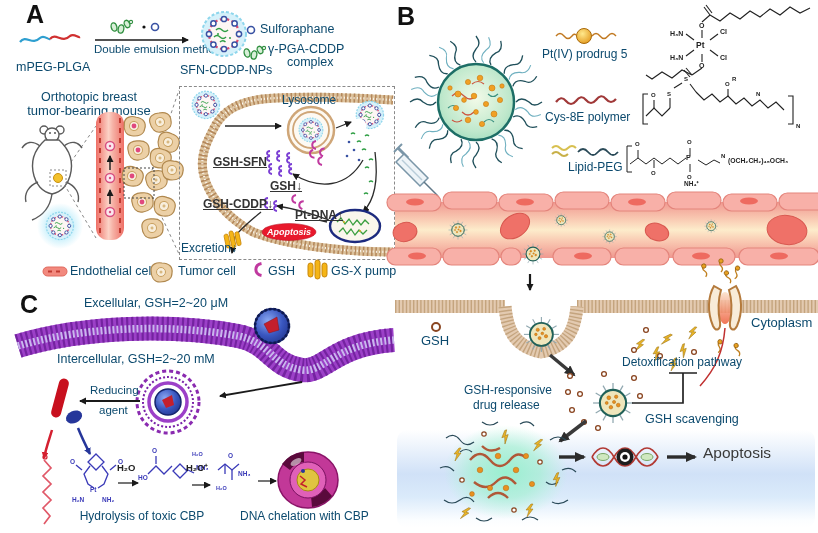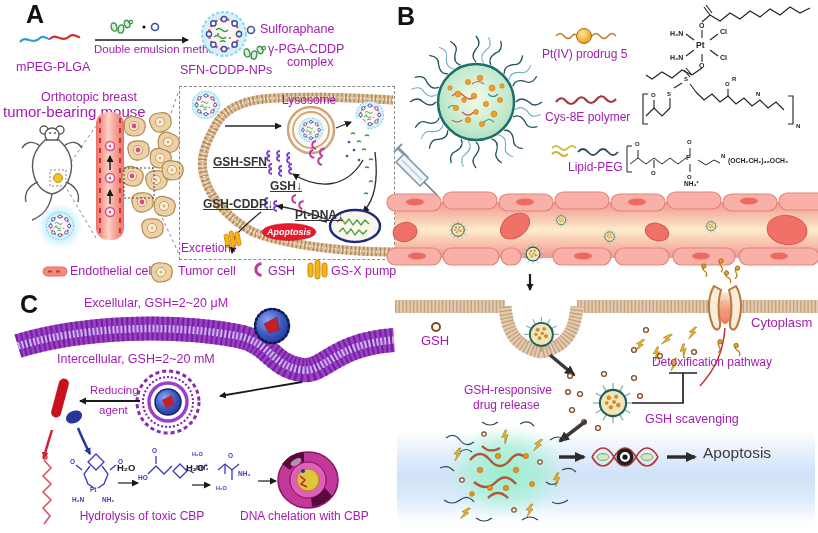--- a/index.html
+++ b/index.html
@@ -6,7 +6,7 @@
   .figure{position:relative;width:818px;height:533px;background:#ffffff;overflow:hidden;
           font-family:"Liberation Sans",sans-serif;color:#3b3b3b;}
   .abs{position:absolute;}
-  .lbl{position:absolute;font-size:12px;color:#a21caf;white-space:nowrap;line-height:1.12;}
+  .lbl{position:absolute;font-size:12px;color:#0c4a6e;white-space:nowrap;line-height:1.12;}
   .panelLabel{position:absolute;font-size:25px;font-weight:bold;color:#111;}
   svg{overflow:visible;}
   .semib{font-weight:600;color:#333;text-decoration:underline;}

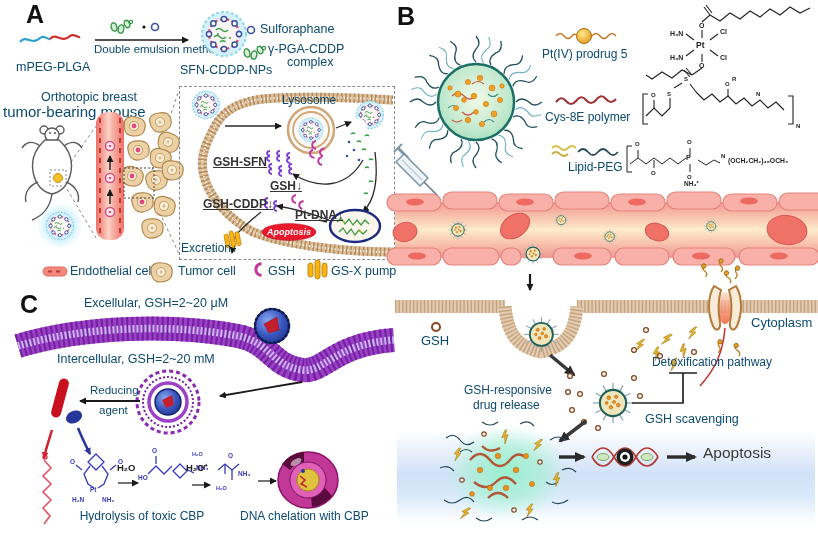--- a/index.html
+++ b/index.html
@@ -199,7 +199,7 @@
   <div class="lbl" style="left:287px;top:55px;font-size:12.5px">complex</div>
 
   <div class="lbl" style="left:3px;top:90px;width:172px;text-align:center;font-size:12.5px">Orthotopic breast</div>
-  <div class="lbl" style="left:3px;top:104px;width:172px;font-size:15px">tumor-bearing mouse</div>
+  <div class="lbl" style="left:3px;top:104px;width:172px;text-align:center;font-size:13px">tumor-bearing mouse</div>
 
   <svg class="abs" style="left:12px;top:120px" width="80" height="105" viewBox="0 0 80 105">
     <g stroke="#5a5a5a" stroke-width="1.4" fill="#fff">

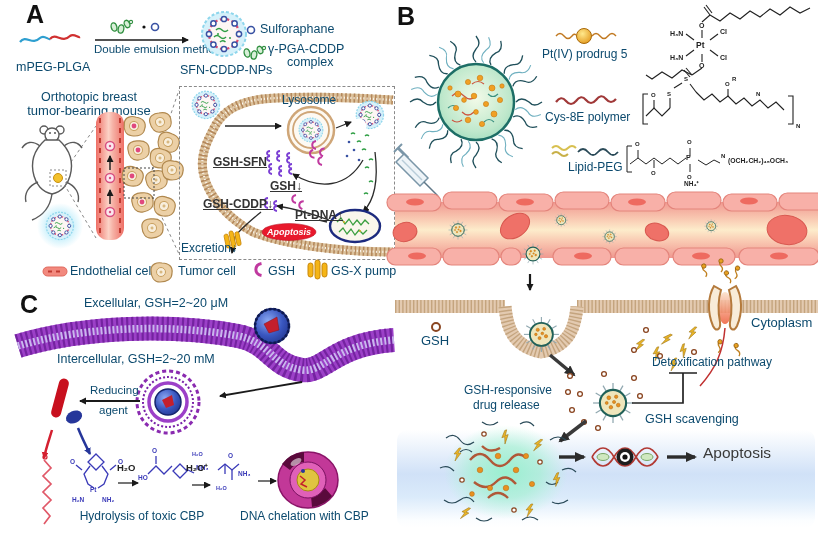--- a/index.html
+++ b/index.html
@@ -744,7 +744,7 @@
         <circle cx="64" cy="40" r="2.4"></circle>
     </g>
   </svg>
-  <div class="lbl" style="left:622px;top:356px;width:150px;text-align:right">Detoxification pathway</div>
+  <div class="lbl" style="left:622px;top:356px;width:150px;text-align:left">Detoxification pathway</div>
 
   <svg class="abs" style="left:544px;top:350px" width="44" height="36">
     <line x1="6" y1="5" x2="30" y2="25" stroke="#3a3a3a" stroke-width="3.5" marker-end="url(#mW)"></line>

